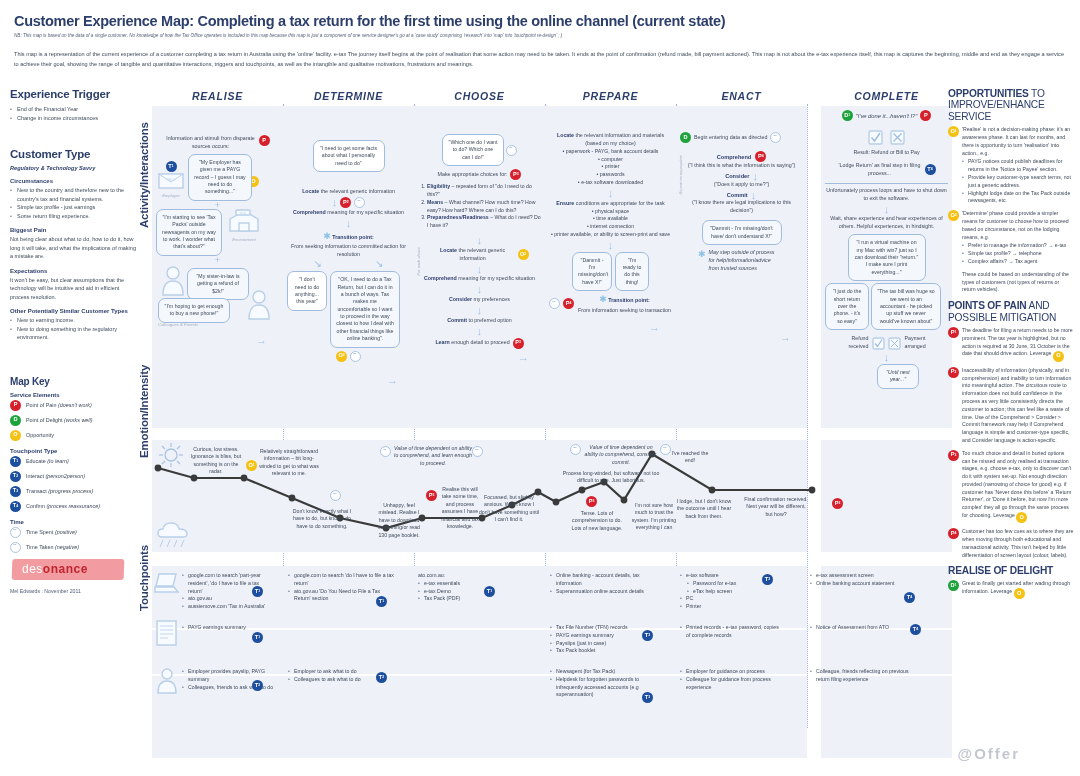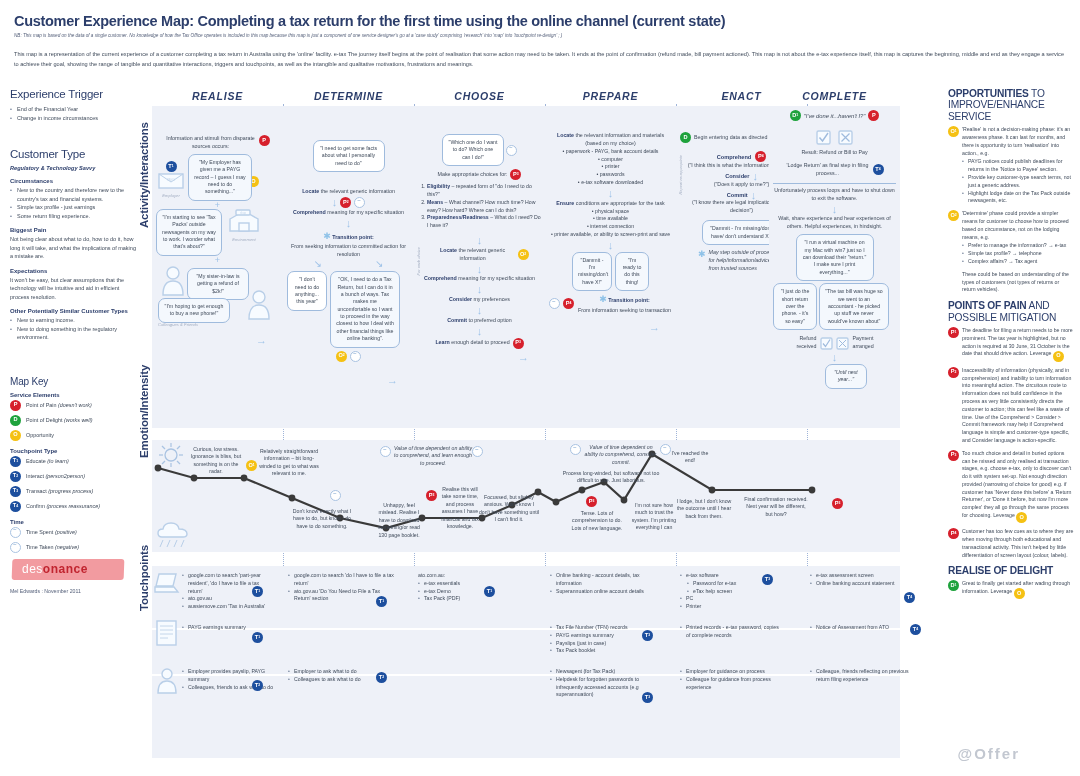--- a/index.html
+++ b/index.html
@@ -87,7 +87,7 @@
   .star { color: #8fc2e8; font-size: 9px; }
 
   
-  .sb-h { font-size: 11.5px; font-weight: normal; color: #2c3e6b; margin-bottom: 5px; letter-spacing: -0.2px; }
+  .sb-h { font-size: 11.5px; font-weight: bold; color: #2c3e6b; margin-bottom: 5px; letter-spacing: -0.2px; }
   .sb-sub { font-size: 5.6px; font-weight: bold; font-style: italic; color: #2c3e6b; margin-bottom: 6px; }
   .sb-h3 { font-size: 6px; font-weight: bold; color: #2c3e6b; margin-top: 7px; margin-bottom: 2px; }
   .sb-p { font-size: 5.5px; line-height: 1.55; color: #3f4a5a; }

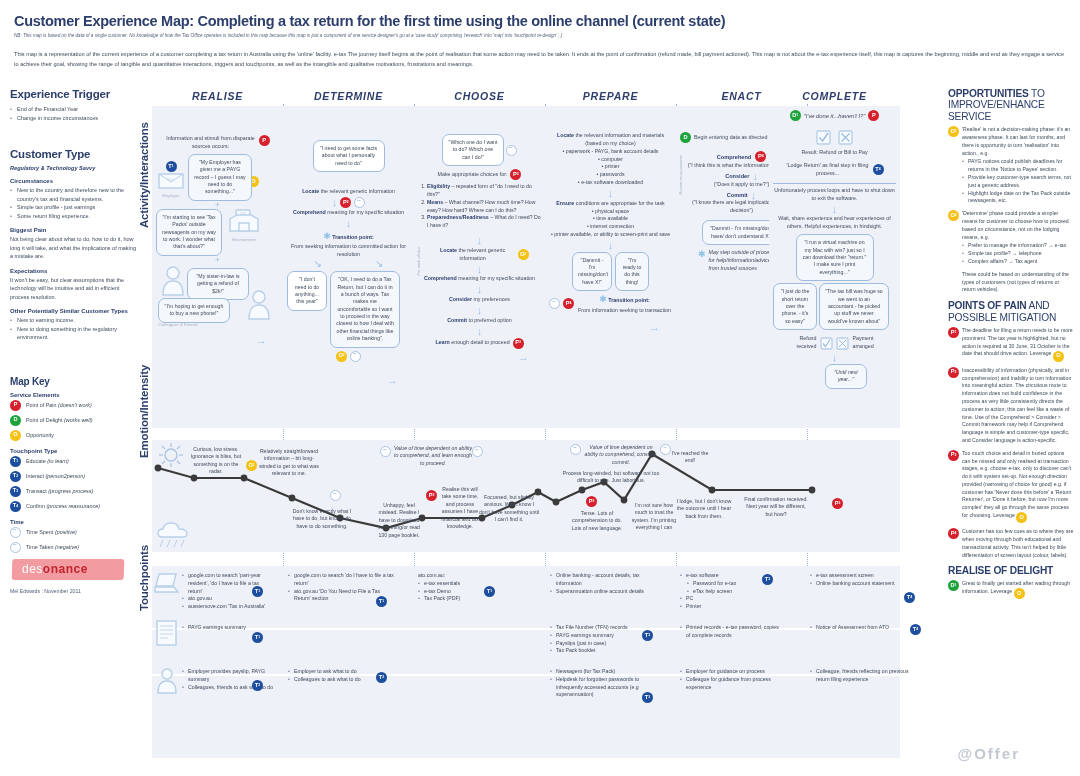--- a/index.html
+++ b/index.html
@@ -487,7 +487,7 @@
         <div class="coldiv" style="left:131px"></div>
       </div>
 
-      <div class="col" style="left:617px">
+      <div class="col" style="left:669px">
         <div class="act-bg"></div>
         <div class="emo-bg"></div>
         <div class="tp-bg"></div>

